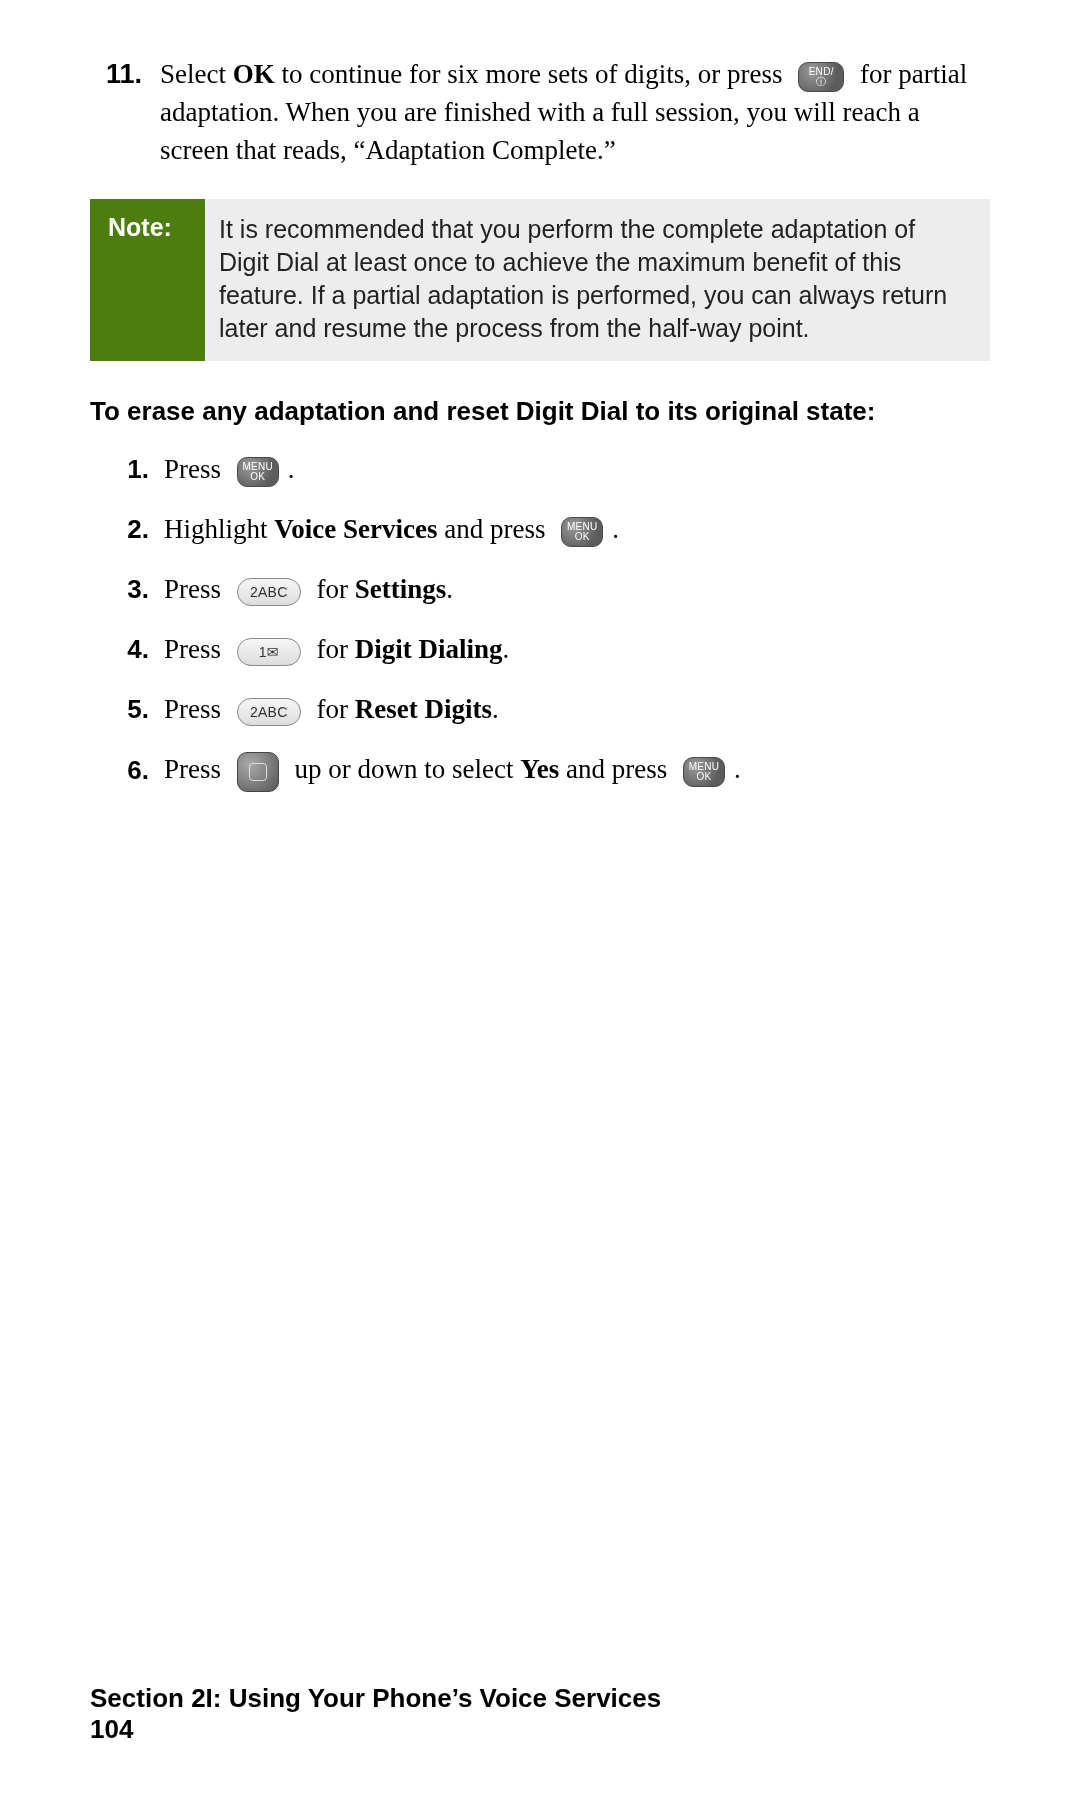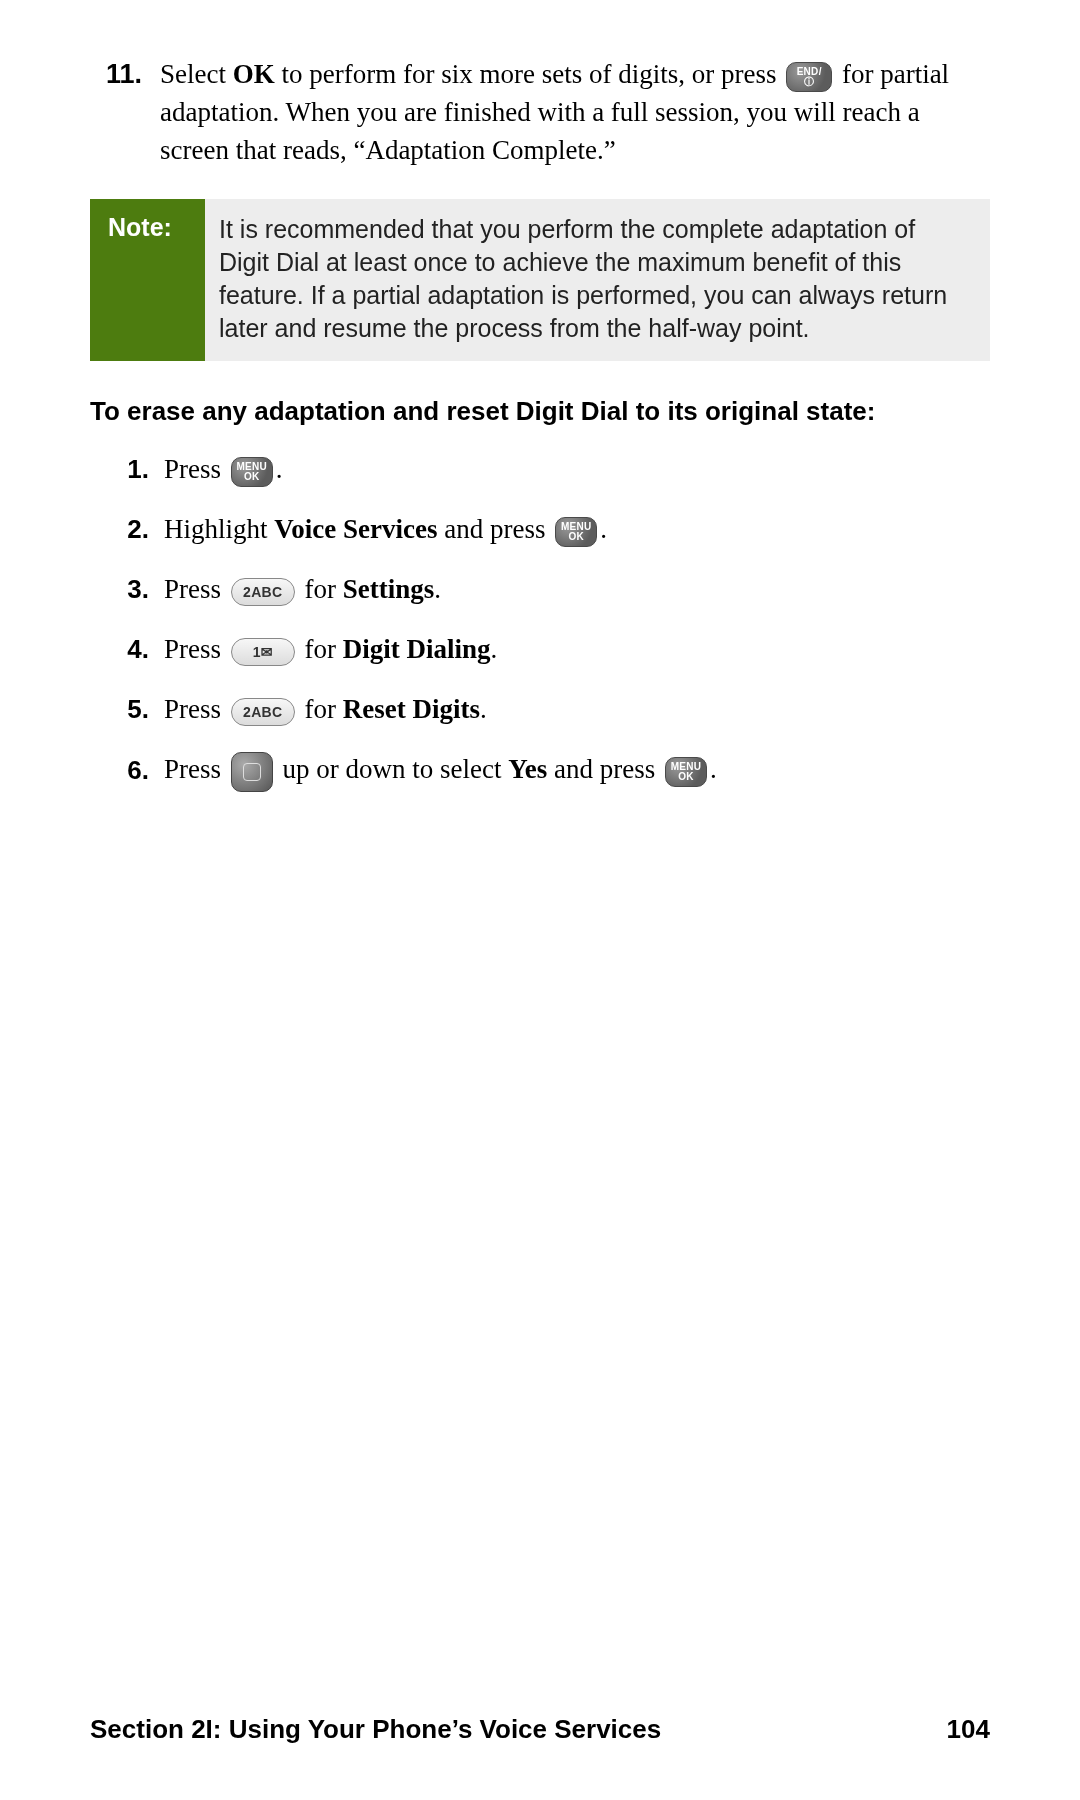--- a/index.html
+++ b/index.html
@@ -174,7 +174,7 @@
   <div class="step-row">
     <div class="step-num">11.</div>
     <div class="step-body">
-      <span>Select </span><span class="bold-sans">OK</span><span> to perform for six more sets of digits, or press </span><span class="key end">END/ⓘ</span><span> for partial adaptation. When you are finished with a full session, you will reach a screen that reads, “Adaptation Complete.”</span>
+      <span>Select </span><span class="bold-sans">OK</span><span> to continue for six more sets of digits, or press </span><span class="key end">END/ⓘ</span><span> for partial adaptation. When you are finished with a full session, you will reach a screen that reads, “Adaptation Complete.”</span>
     </div>
   </div>
 

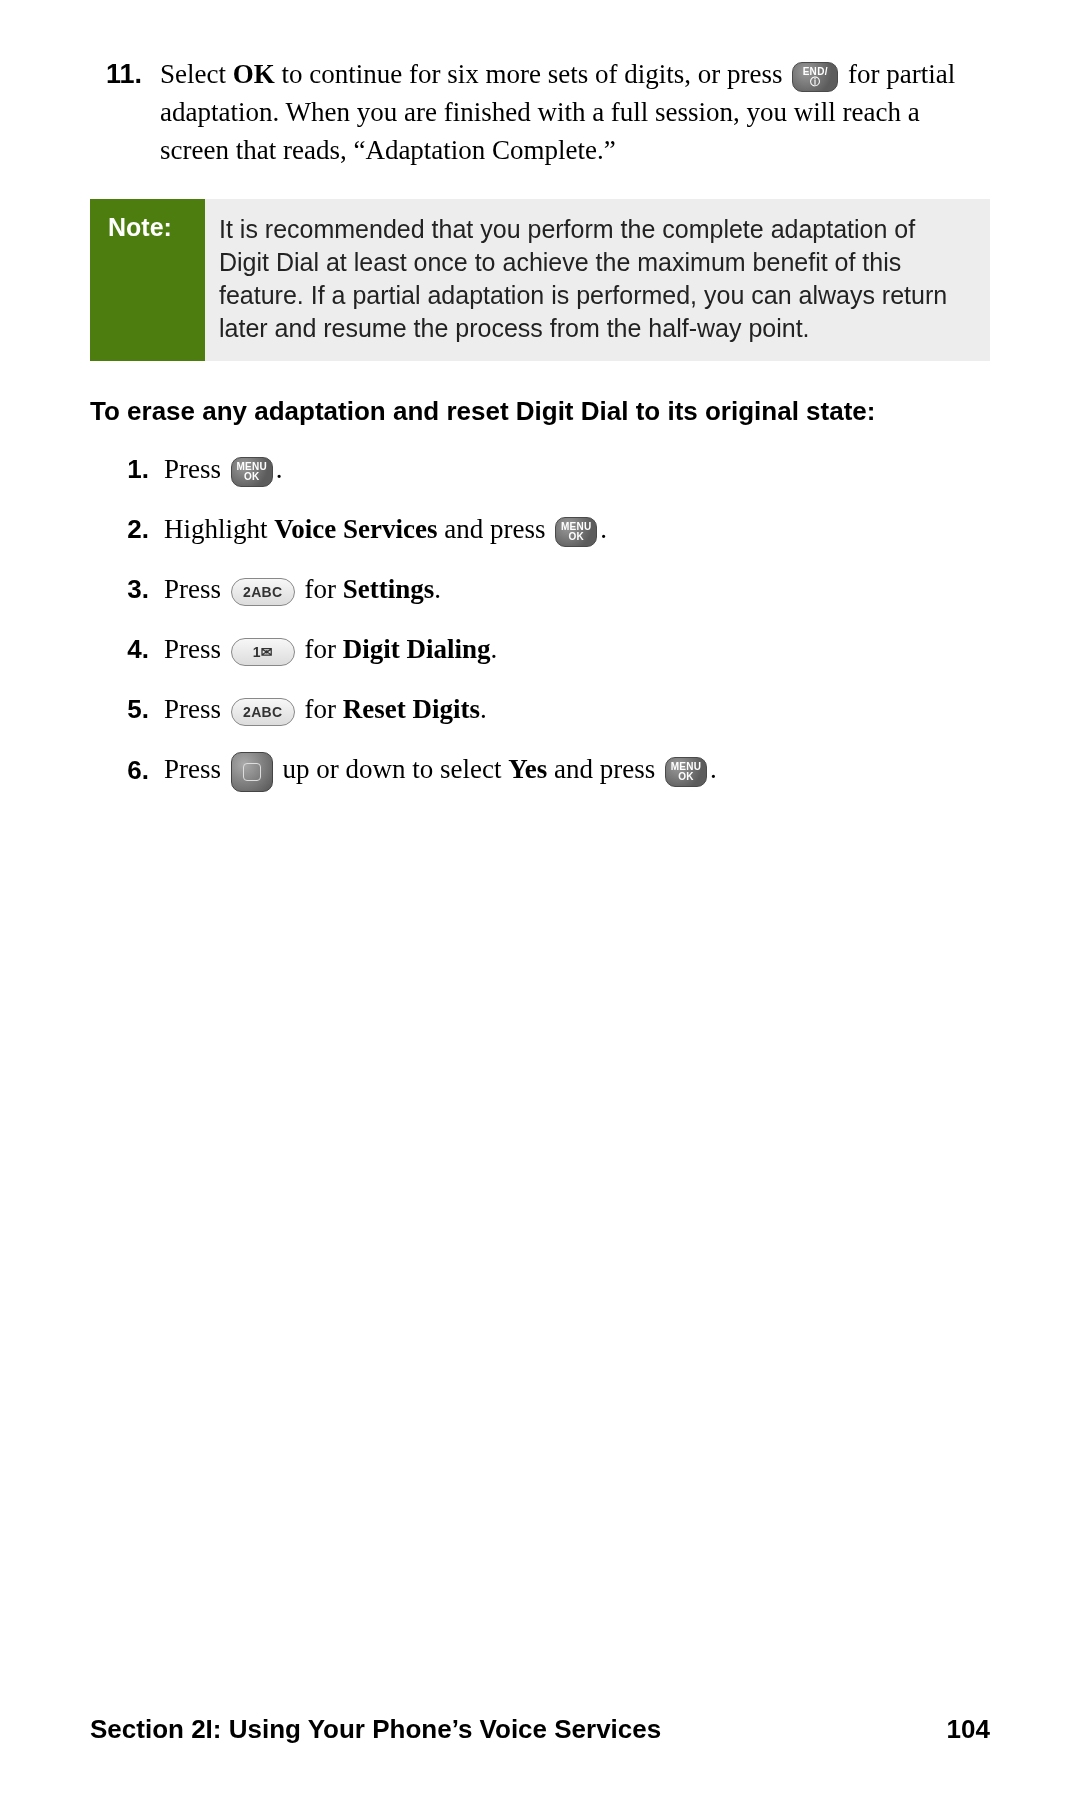--- a/index.html
+++ b/index.html
@@ -117,12 +117,12 @@
     color: #fff;
     font-family: Arial, Helvetica, sans-serif;
     font-size: 10px;
-    font-weight: bold;
+    font-weight: normal;
     height: 30px;
     min-width: 42px;
     padding: 0 5px;
     vertical-align: middle;
-    margin: 0 3px;
+    margin: 0 9px;
     line-height: 10px;
     text-align: center;
     letter-spacing: 0.3px;

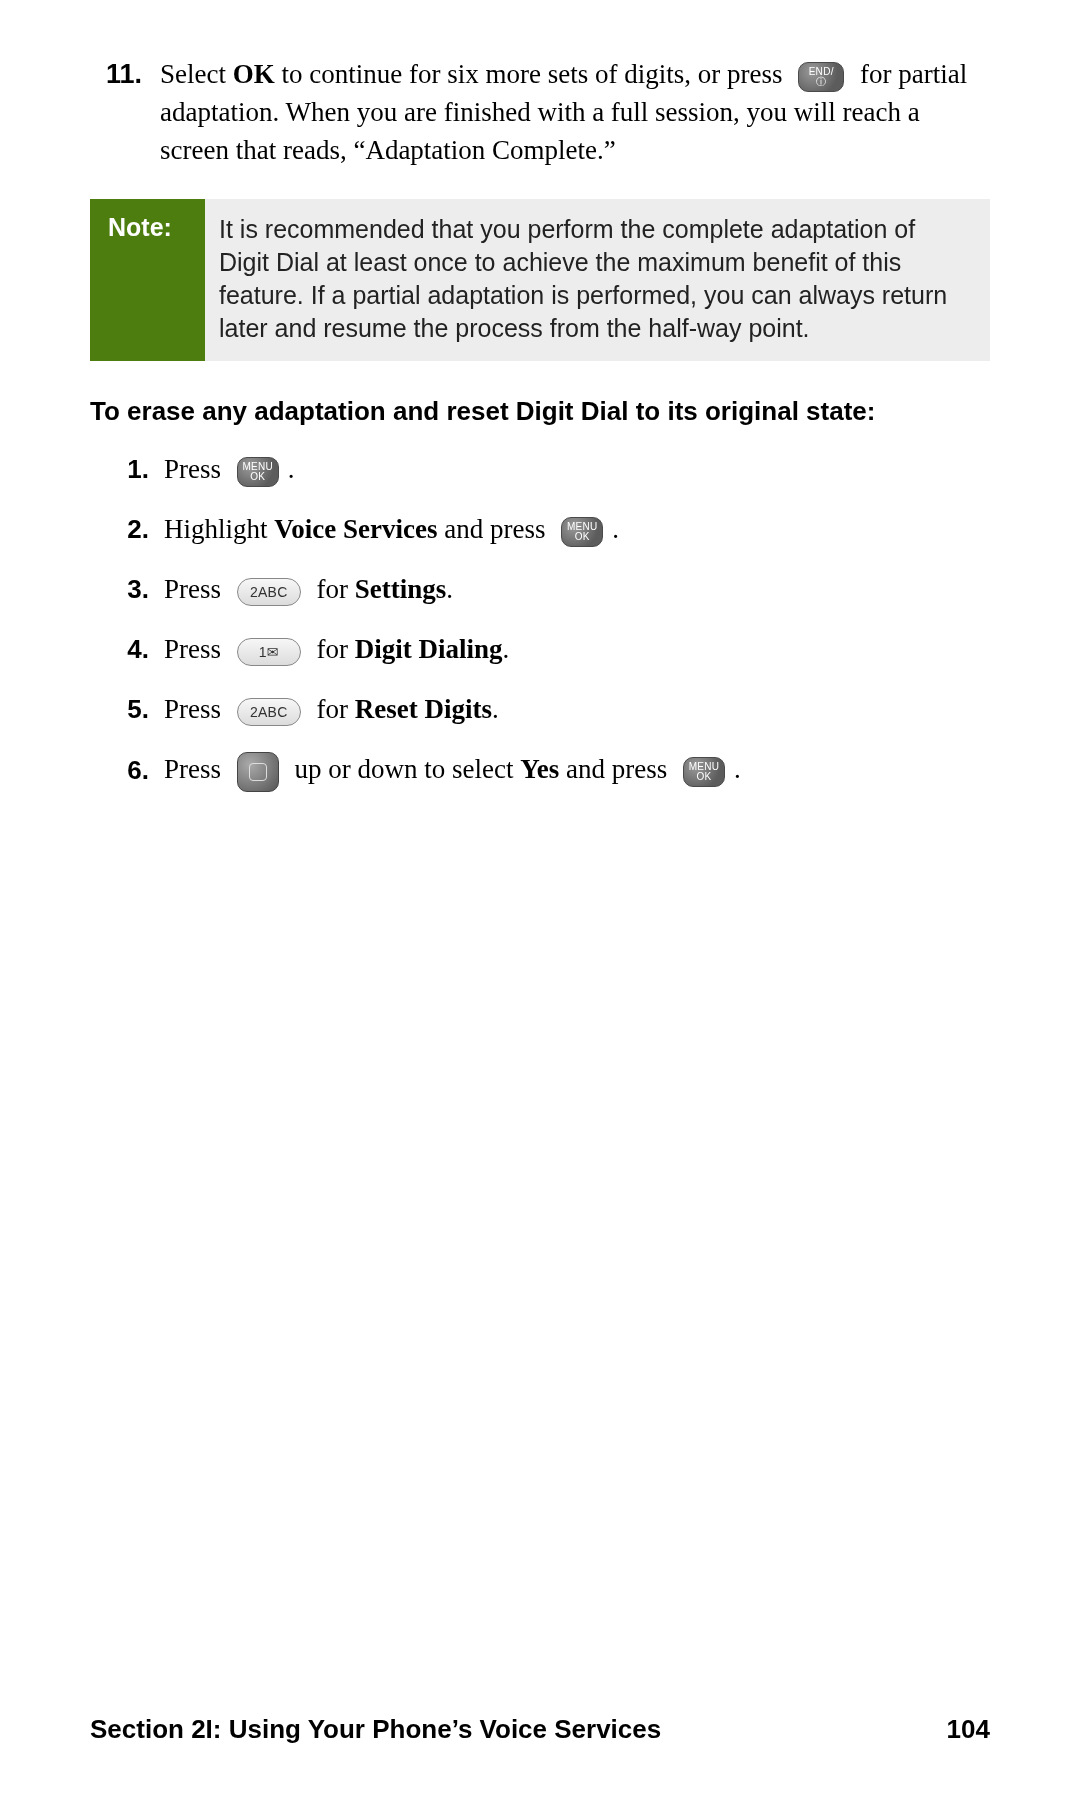--- a/index.html
+++ b/index.html
@@ -164,6 +164,7 @@
     font-family: Arial, Helvetica, sans-serif;
     font-weight: bold;
     font-size: 26px;
+    flex-direction: column;
   }
 </style>
 </head>

